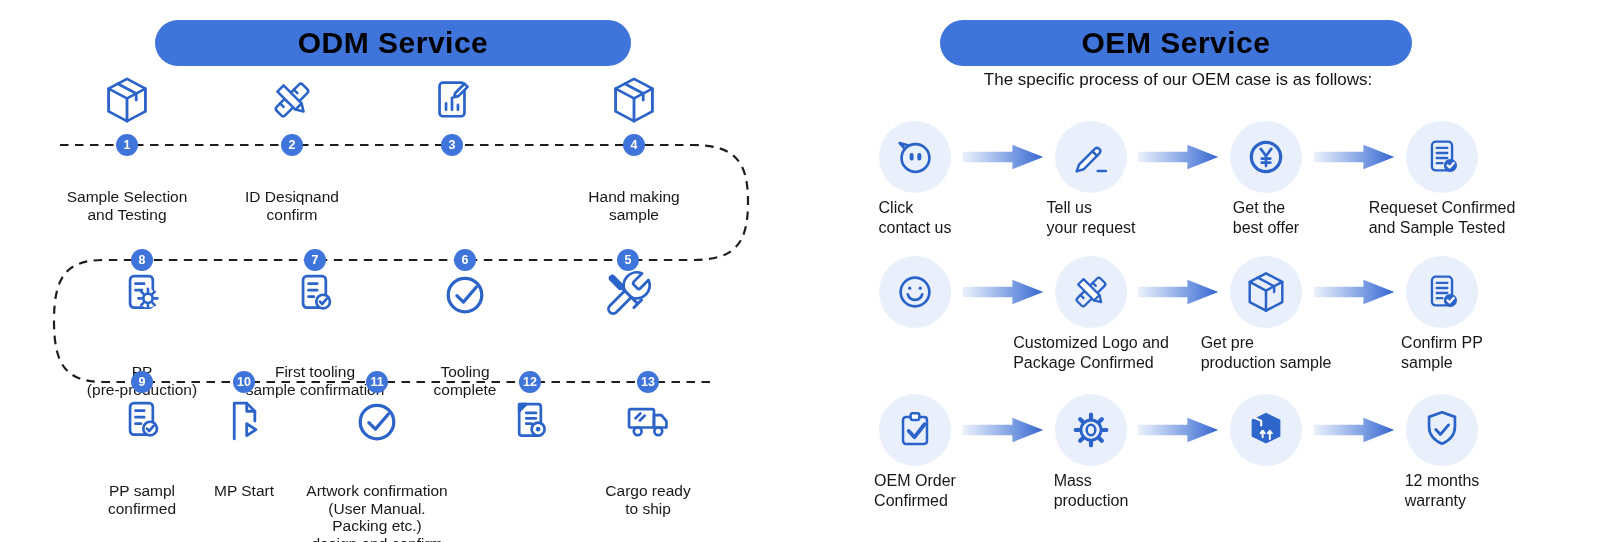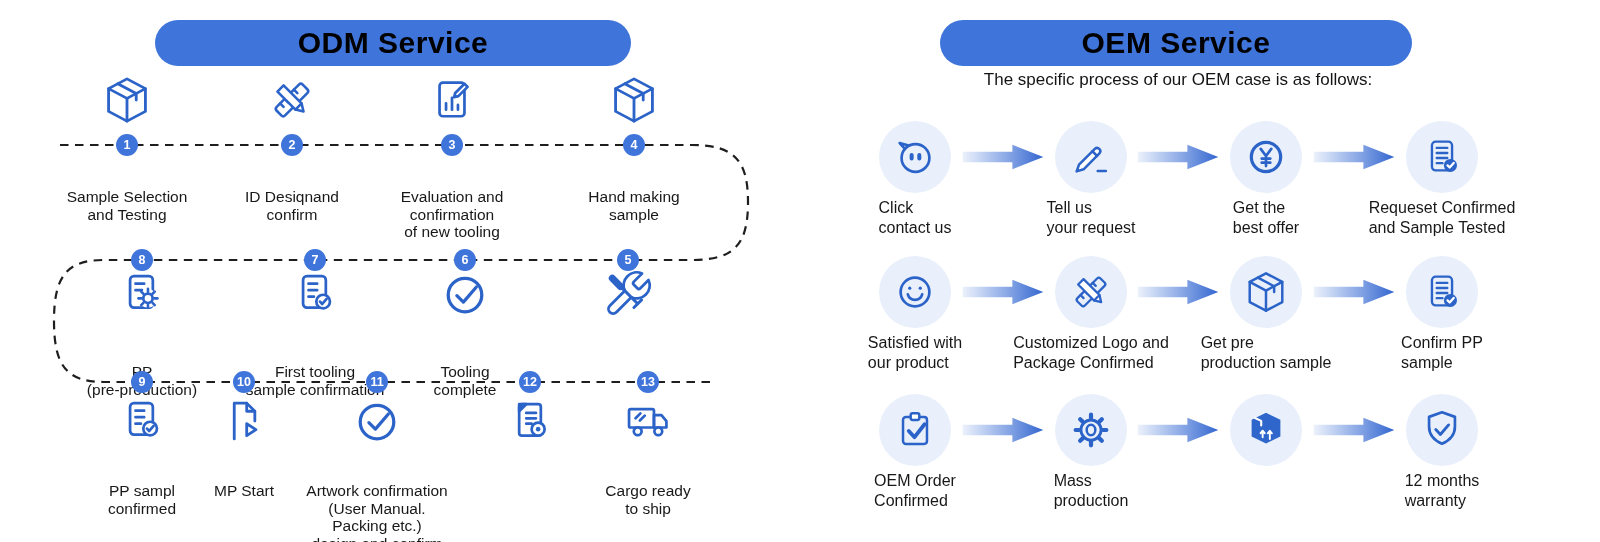--- a/index.html
+++ b/index.html
@@ -256,9 +256,6 @@
       <svg class="icon">
           <use href="#i-report-pencil"></use>
         </svg>
-      <div class="odm-label">Evaluation and
-confirmation
-of new tooling</div>
     </div>
     <div class="odm-step row1" style="left:634px;top:74px">
       <svg class="icon">

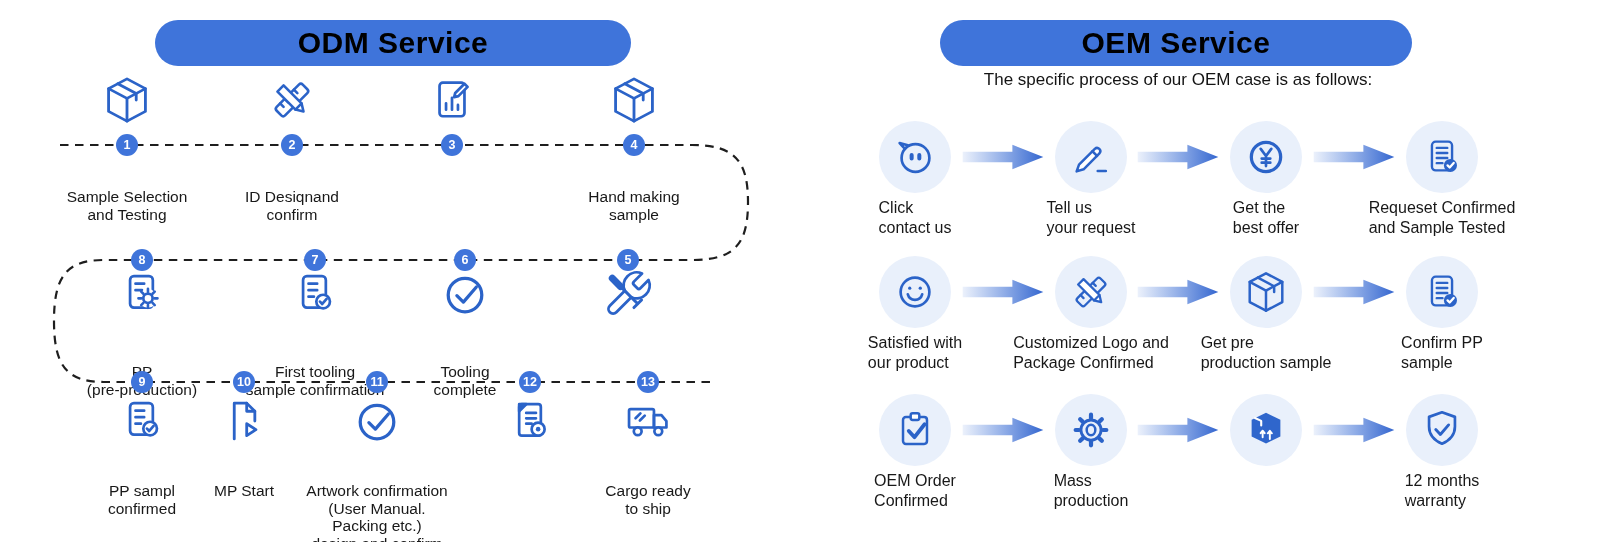--- a/index.html
+++ b/index.html
@@ -386,8 +386,6 @@
             <use href="#i-smiley-face"></use>
           </svg>
       </div>
-      <div class="oem-label">Satisfied with
-our product</div>
     </div>
     <div class="oem-step" style="left:1091px;top:256px">
       <div class="oem-bubble">

